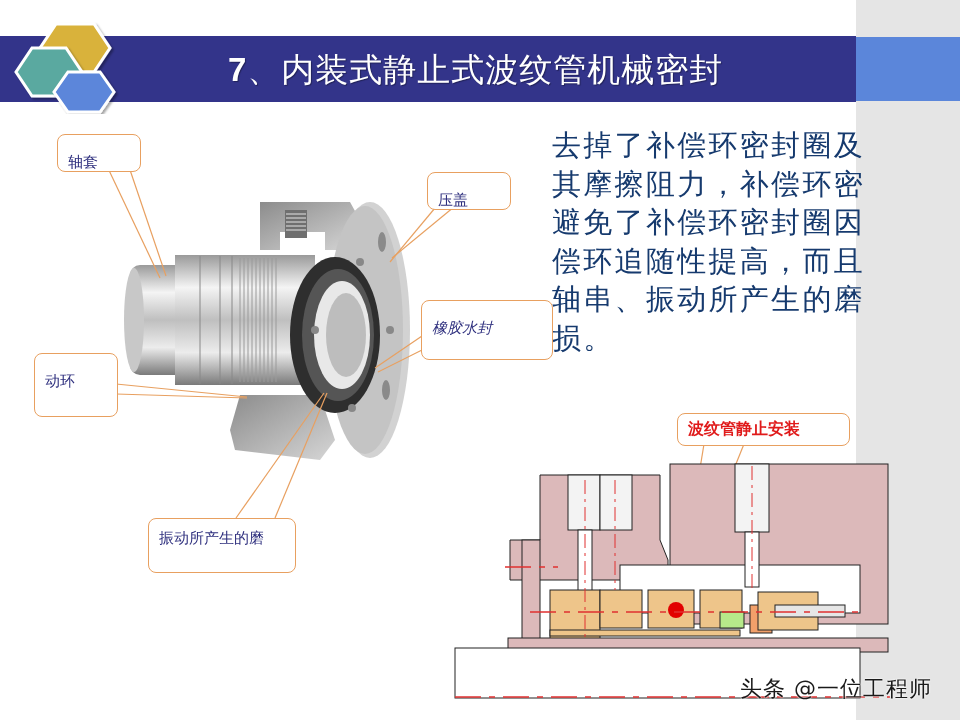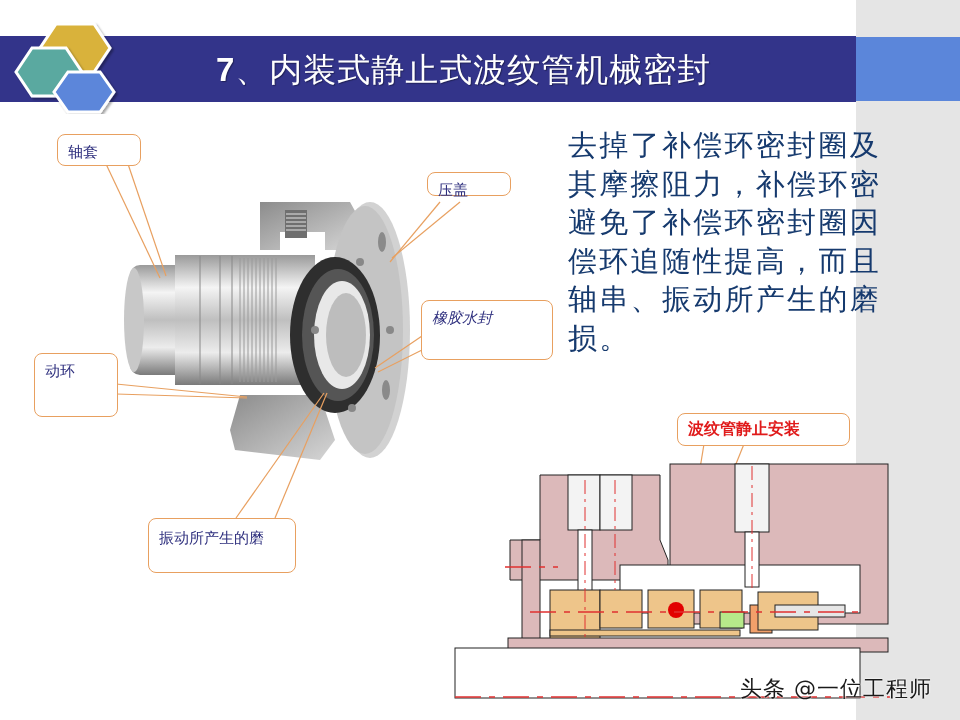--- a/index.html
+++ b/index.html
@@ -21,7 +21,7 @@
       background: #5b86da;
     }
     .title-text {
-      position: absolute; left: 216px; top: 44px; height: 52px;
+      position: absolute; left: 228px; top: 44px; height: 52px;
       color: #ffffff; font-size: 33px; line-height: 52px; letter-spacing: 1px;
       text-shadow: 1px 1px 1px rgba(0,0,0,0.35);
       white-space: nowrap;

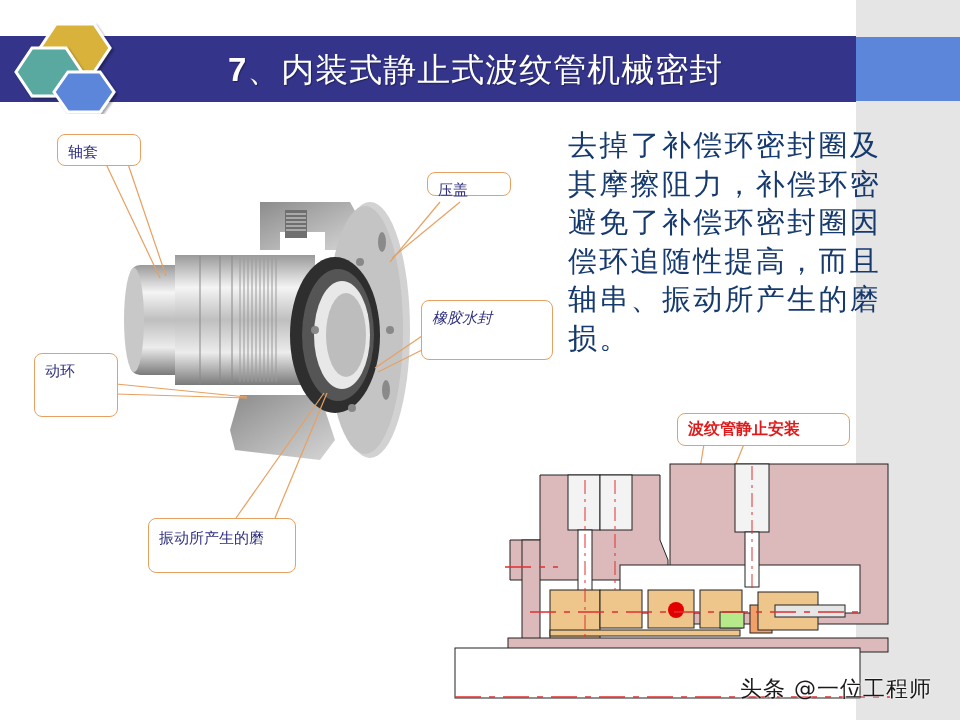--- a/index.html
+++ b/index.html
@@ -39,7 +39,7 @@
     .callout {
       position: absolute; background: #ffffff;
       border: 1.5px solid #e8a060; border-radius: 8px;
-      color: #2e2f7e; font-size: 15px; padding: 8px 10px; box-sizing: border-box;
+      color: #2e2f7e; font-size: 15px; padding: 18px 10px; box-sizing: border-box;
     }
     .callout-red { color: #e01a1a; font-size: 16px; font-weight: bold; }
 

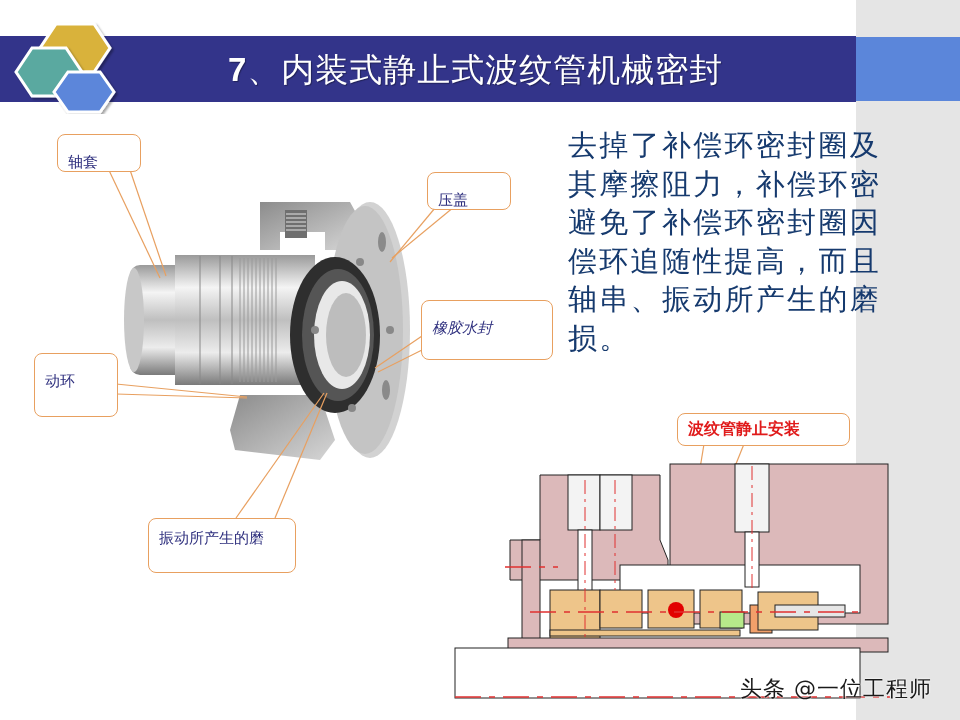--- a/index.html
+++ b/index.html
@@ -30,7 +30,7 @@
     .hex-logo { position: absolute; left: 10px; top: 22px; width: 110px; height: 92px; }
 
     .desc {
-      position: absolute; left: 568px; top: 126px; width: 330px;
+      position: absolute; left: 552px; top: 126px; width: 330px;
       color: #163a6e; font-family: "DejaVu Serif", "Liberation Serif", serif;
       font-size: 29px; line-height: 38.5px; letter-spacing: 2.3px;
     }

